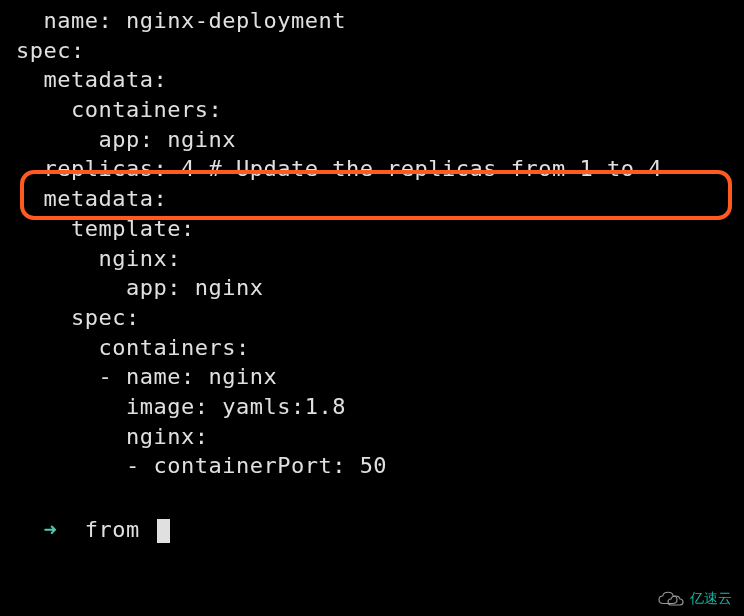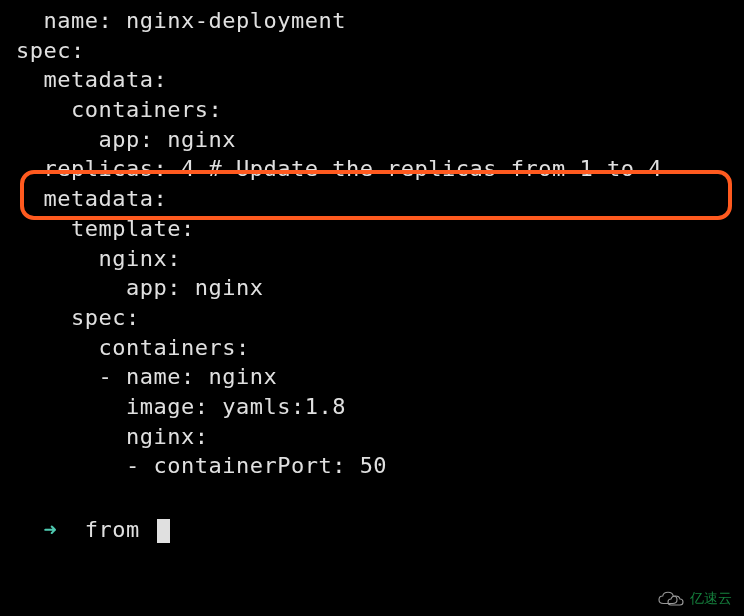--- a/index.html
+++ b/index.html
@@ -56,7 +56,7 @@
       display: flex;
       align-items: center;
       gap: 4px;
-      color: #15803d;
+      color: #14b8a6;
       font-family: sans-serif;
       font-size: 14px;
     }

